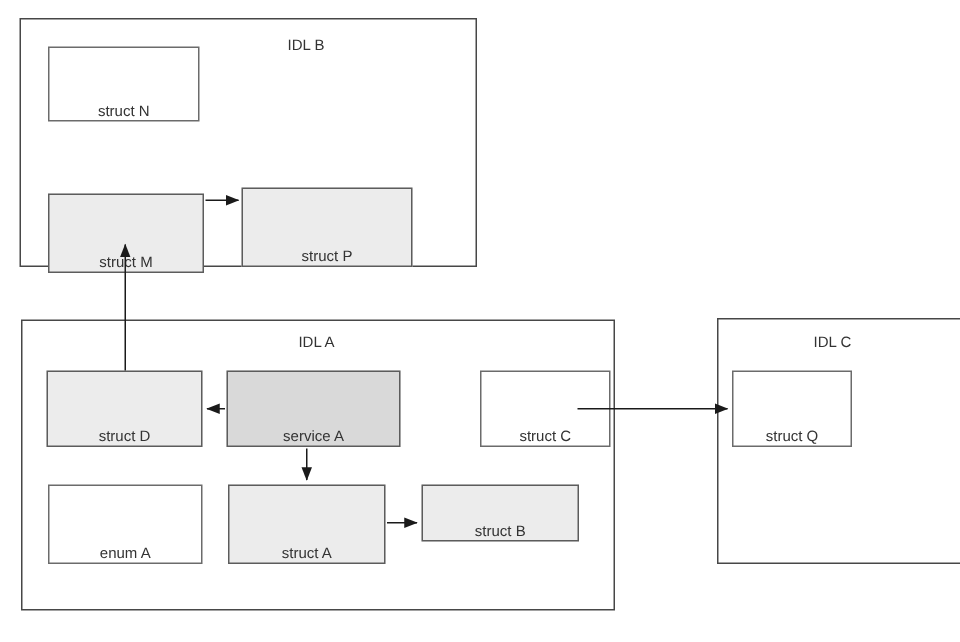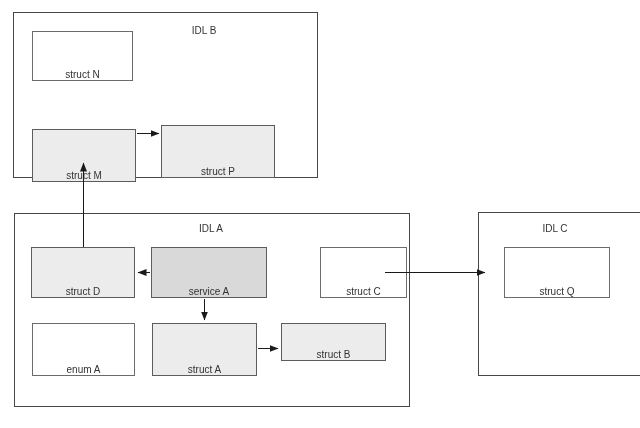--- a/index.html
+++ b/index.html
@@ -108,7 +108,7 @@
     <span>struct B</span>
   </div>
 
-  <div class="node fill-white" style="left:504px; top:247px; width:106px; height:51px;">
+  <div class="node fill-white" style="left:488px; top:247px; width:80px; height:51px;">
     <span>struct Q</span>
   </div>
 

